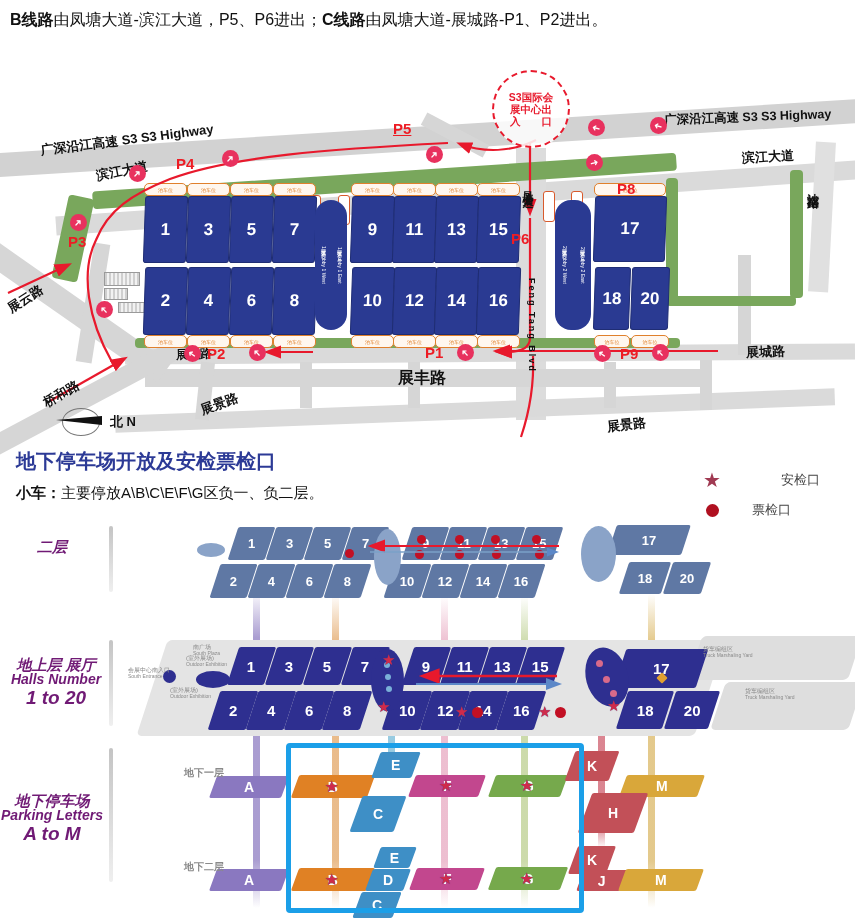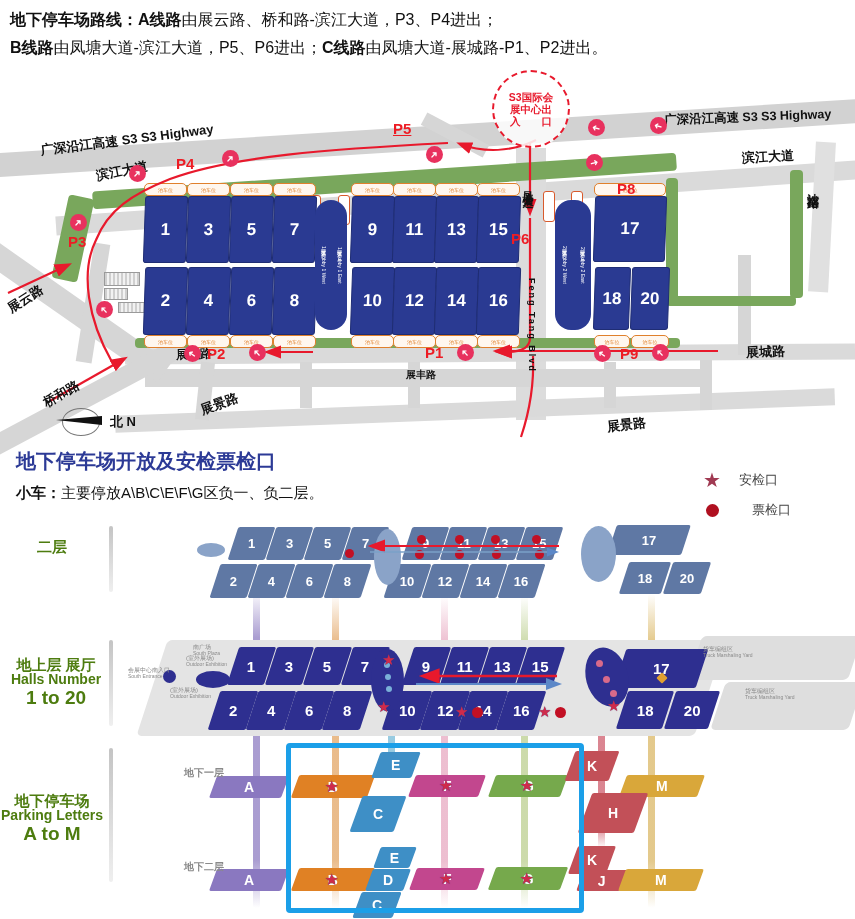--- a/index.html
+++ b/index.html
@@ -76,7 +76,6 @@
 <div id="stage">
 
   <div id="header-lines">
-      <div class="header-line"><span style="font-weight: 700;">地下停车场路线：</span><span style="font-weight: 700;">A线路</span><span style="font-weight: 400;">由展云路、桥和路-滨江大道，P3、P4进出；</span></div>
       <div class="header-line"><span style="font-weight: 700;">B线路</span><span style="font-weight: 400;">由凤塘大道-滨江大道，P5、P6进出；</span><span style="font-weight: 700;">C线路</span><span style="font-weight: 400;">由凤塘大道-展城路-P1、P2进出。</span></div>
     </div>
 

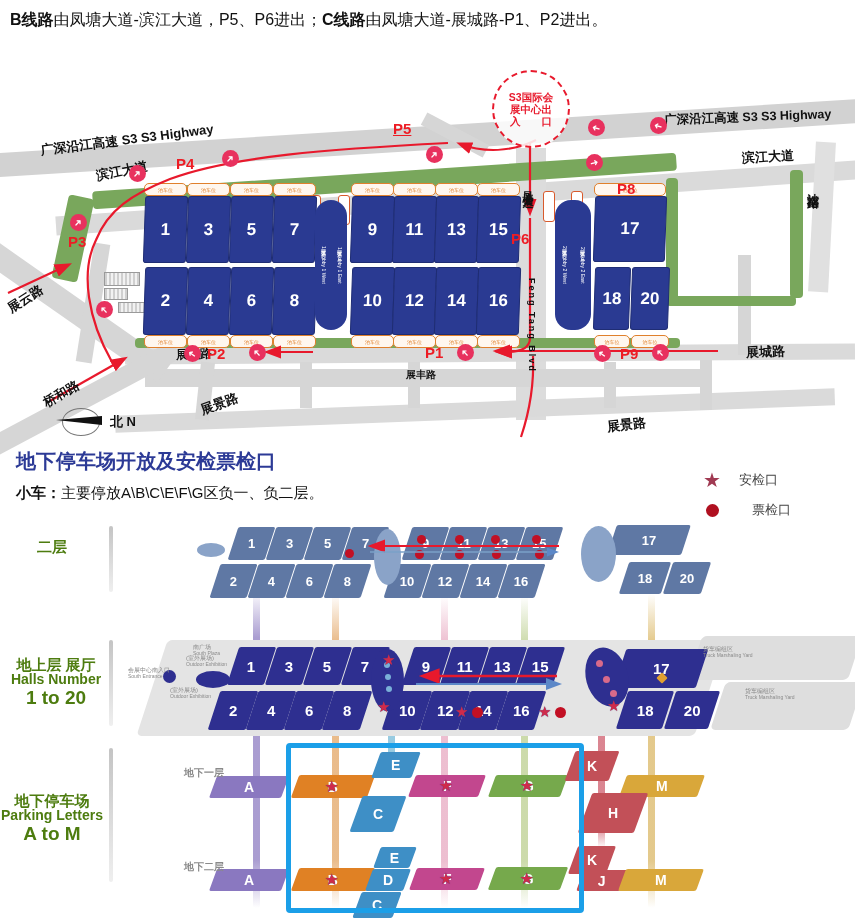--- a/index.html
+++ b/index.html
@@ -222,7 +222,7 @@
         <div class="road-label" style="left: 42px; top: 385px; font-size: 13px; transform: rotate(-30deg);">桥和路</div>
         <div class="road-label" style="left: 176px; top: 346px; font-size: 12px; transform: rotate(-2deg);">展城路</div>
         <div class="road-label" style="left: 746px; top: 343px; font-size: 13px; transform: rotate(-2deg);">展城路</div>
-        <div class="road-label" style="left: 398px; top: 368px; font-size: 10px; margin-left: 8px;">展丰路</div>
+        <div class="road-label" style="left: 398px; top: 368px; font-size: 16px;">展丰路</div>
         <div class="road-label" style="left: 200px; top: 395px; font-size: 13px; transform: rotate(-20deg);">展景路</div>
         <div class="road-label" style="left: 607px; top: 416px; font-size: 13px; transform: rotate(-7deg);">展景路</div>
         <div class="road-label vert" style="left: 520px; top: 182px; font-size: 11px;">凤塘大道</div>

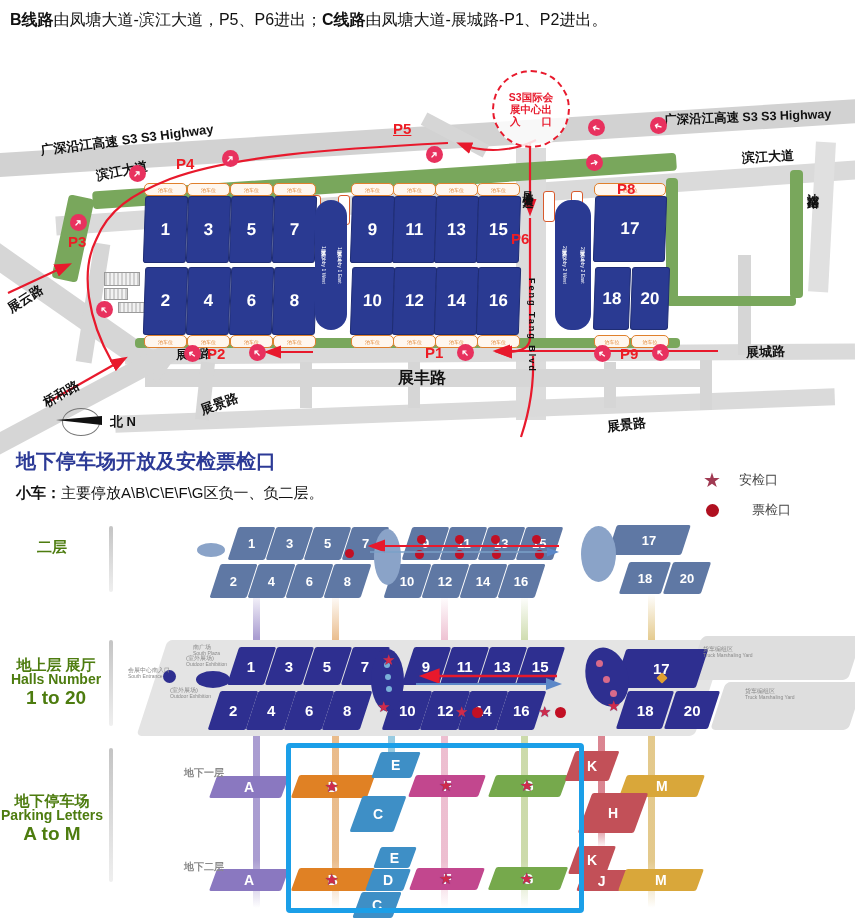--- a/index.html
+++ b/index.html
@@ -41,7 +41,7 @@
   .legend-row{position:absolute;z-index:9;display:flex;align-items:center;}
   .legend-star{font-size:20px;color:#a03a52;line-height:1;}
   .legend-dot{width:13px;height:13px;border-radius:50%;background:#b01020;}
-  .legend-label{font-size:13px;color:#444;margin-left:18px;}
+  .legend-label{font-size:13px;color:#444;margin-left:60px;}
   
   .axis{position:absolute;left:109px;width:4px;z-index:1;background:linear-gradient(180deg,#c4c4c4,#efefef);border-radius:2px;}
   .lvl-big{position:absolute;z-index:9;color:#4d7c0f;text-align:center;}

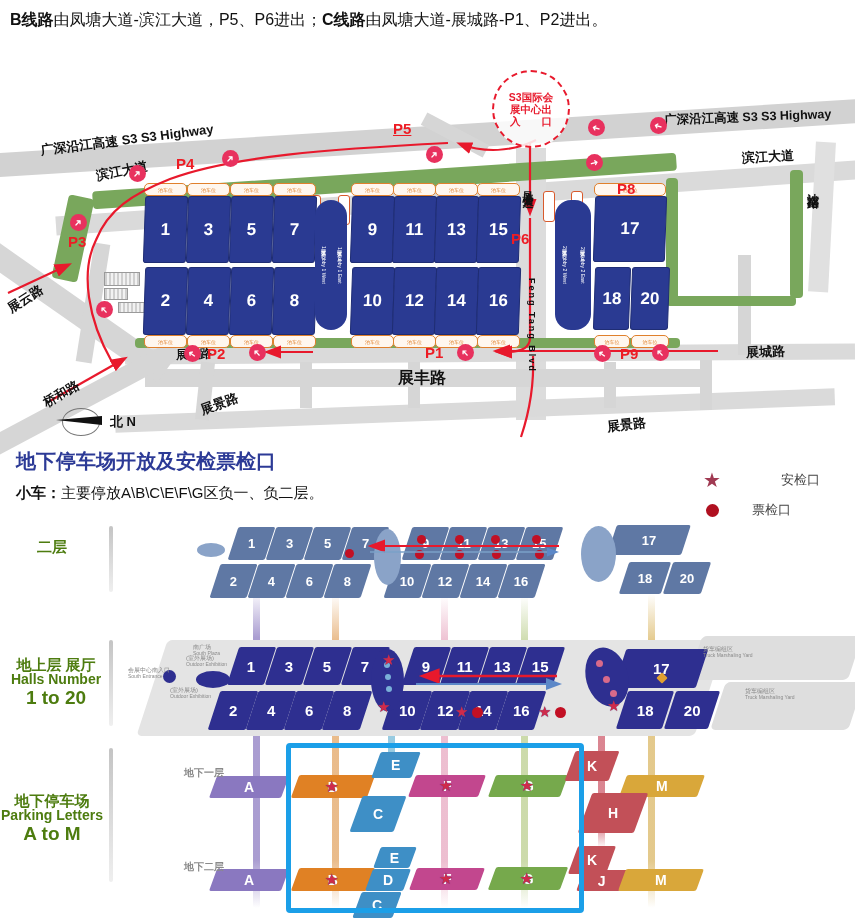--- a/index.html
+++ b/index.html
@@ -44,7 +44,7 @@
   .legend-label{font-size:13px;color:#444;margin-left:60px;}
   
   .axis{position:absolute;left:109px;width:4px;z-index:1;background:linear-gradient(180deg,#c4c4c4,#efefef);border-radius:2px;}
-  .lvl-big{position:absolute;z-index:9;color:#4d7c0f;text-align:center;}
+  .lvl-big{position:absolute;z-index:9;color:#701a75;text-align:center;font-style:italic;}
   .lvl-big .t1{font-size:15px;font-weight:bold;line-height:17px;}
   .lvl-big .t2{font-size:14px;font-weight:bold;line-height:13px;}
   .lvl-big .t3{font-size:19px;font-weight:bold;line-height:24px;}

